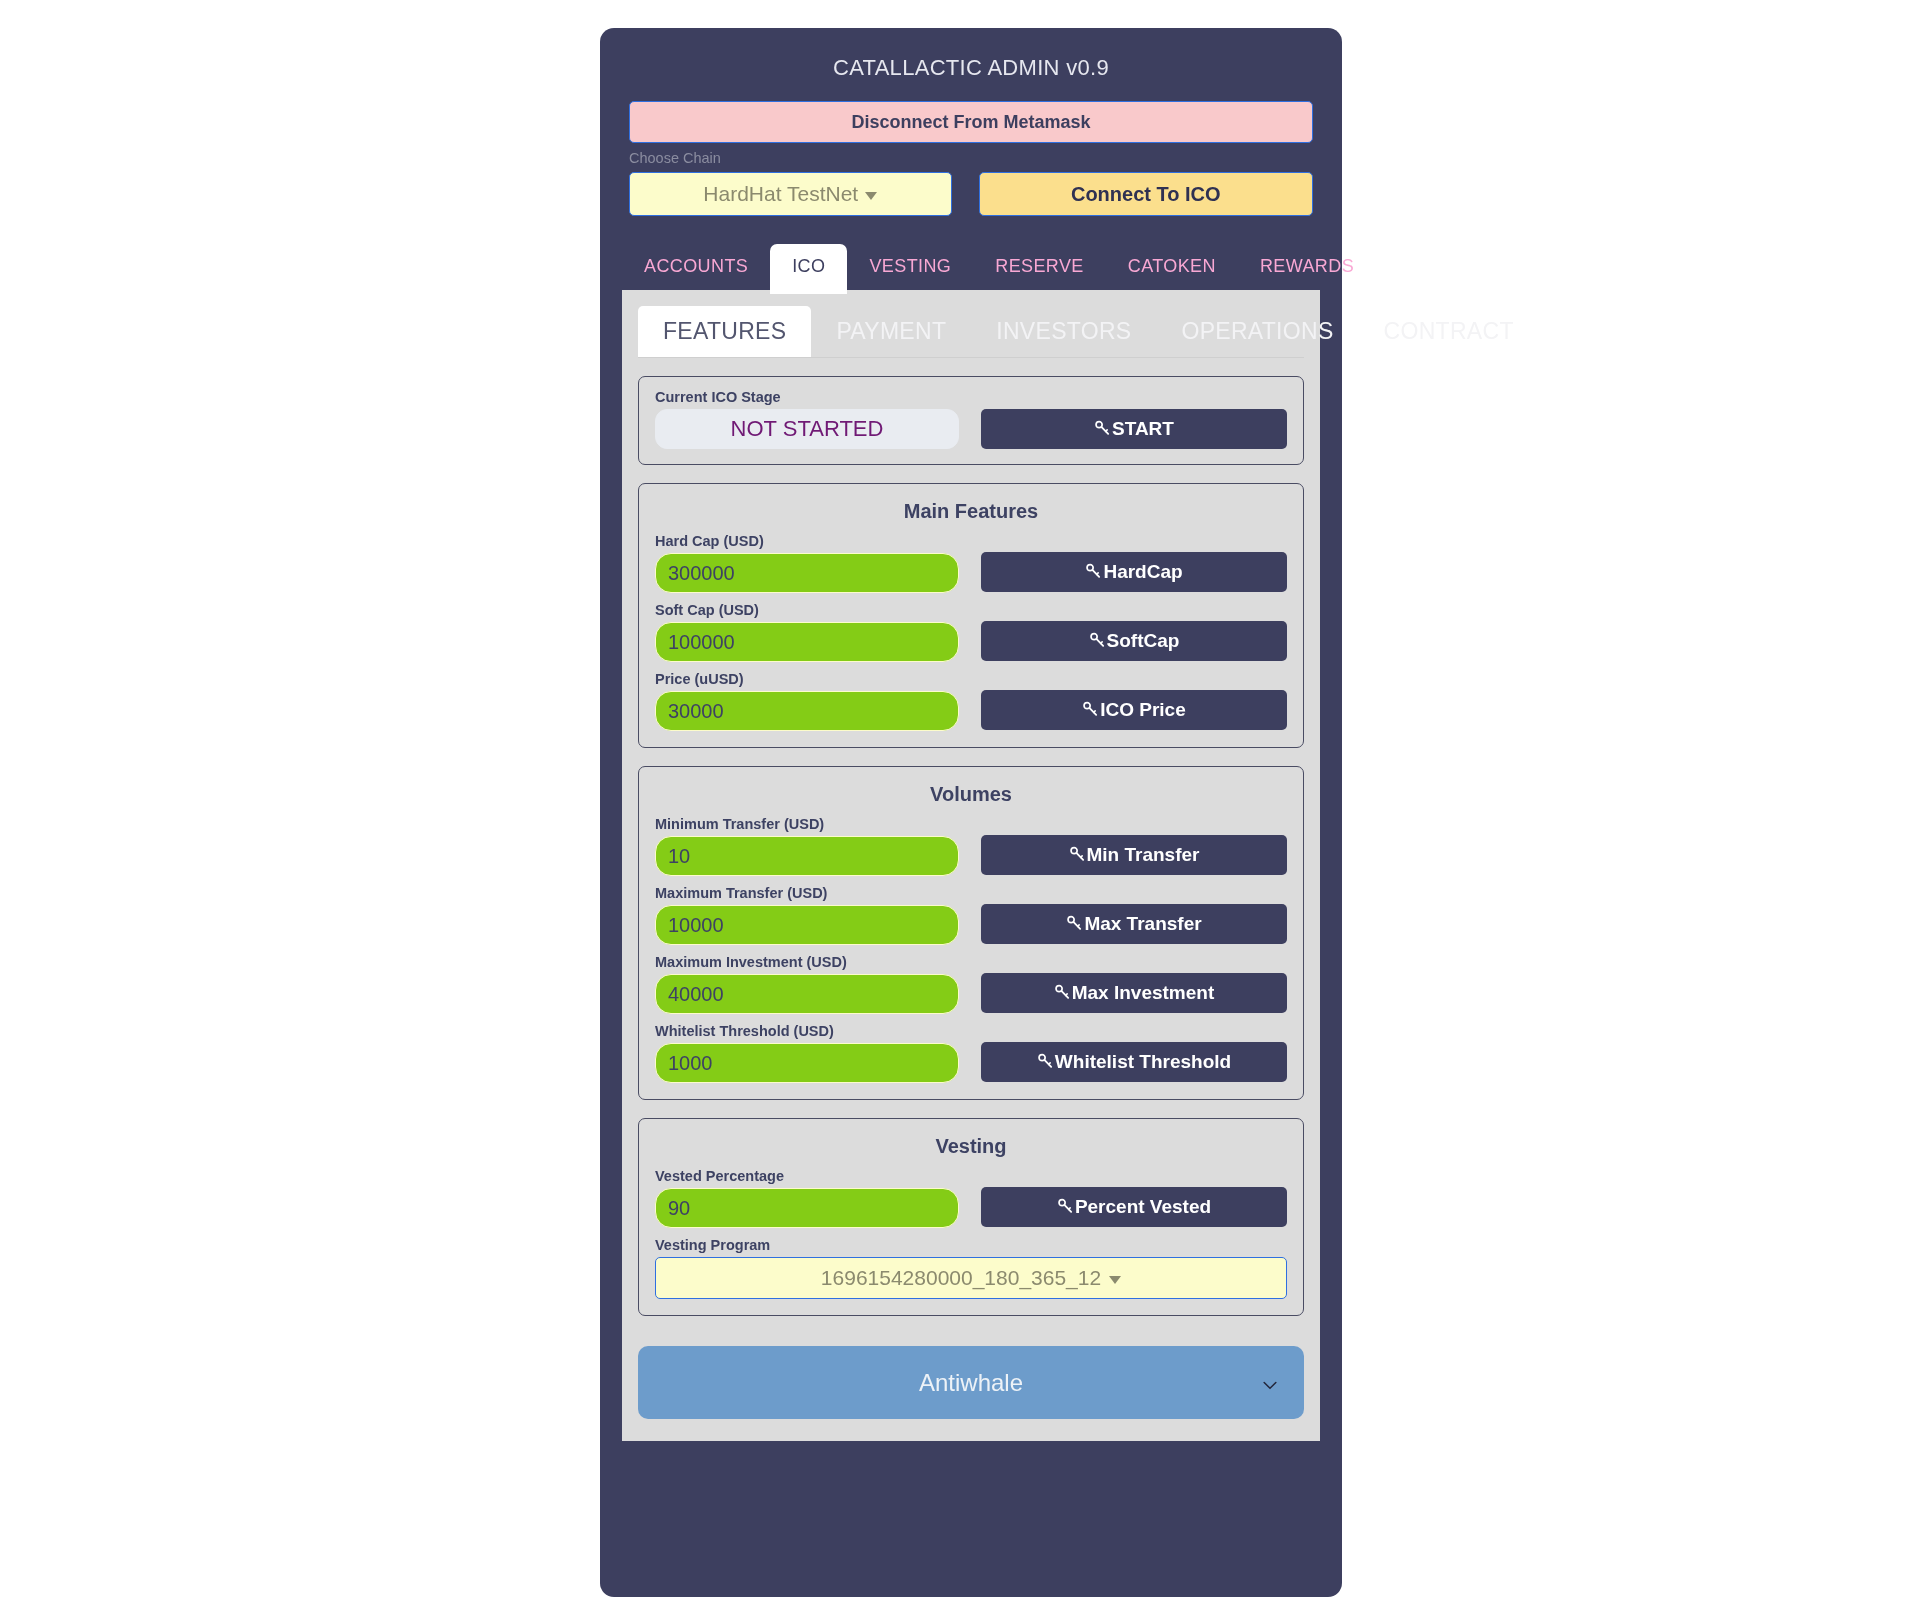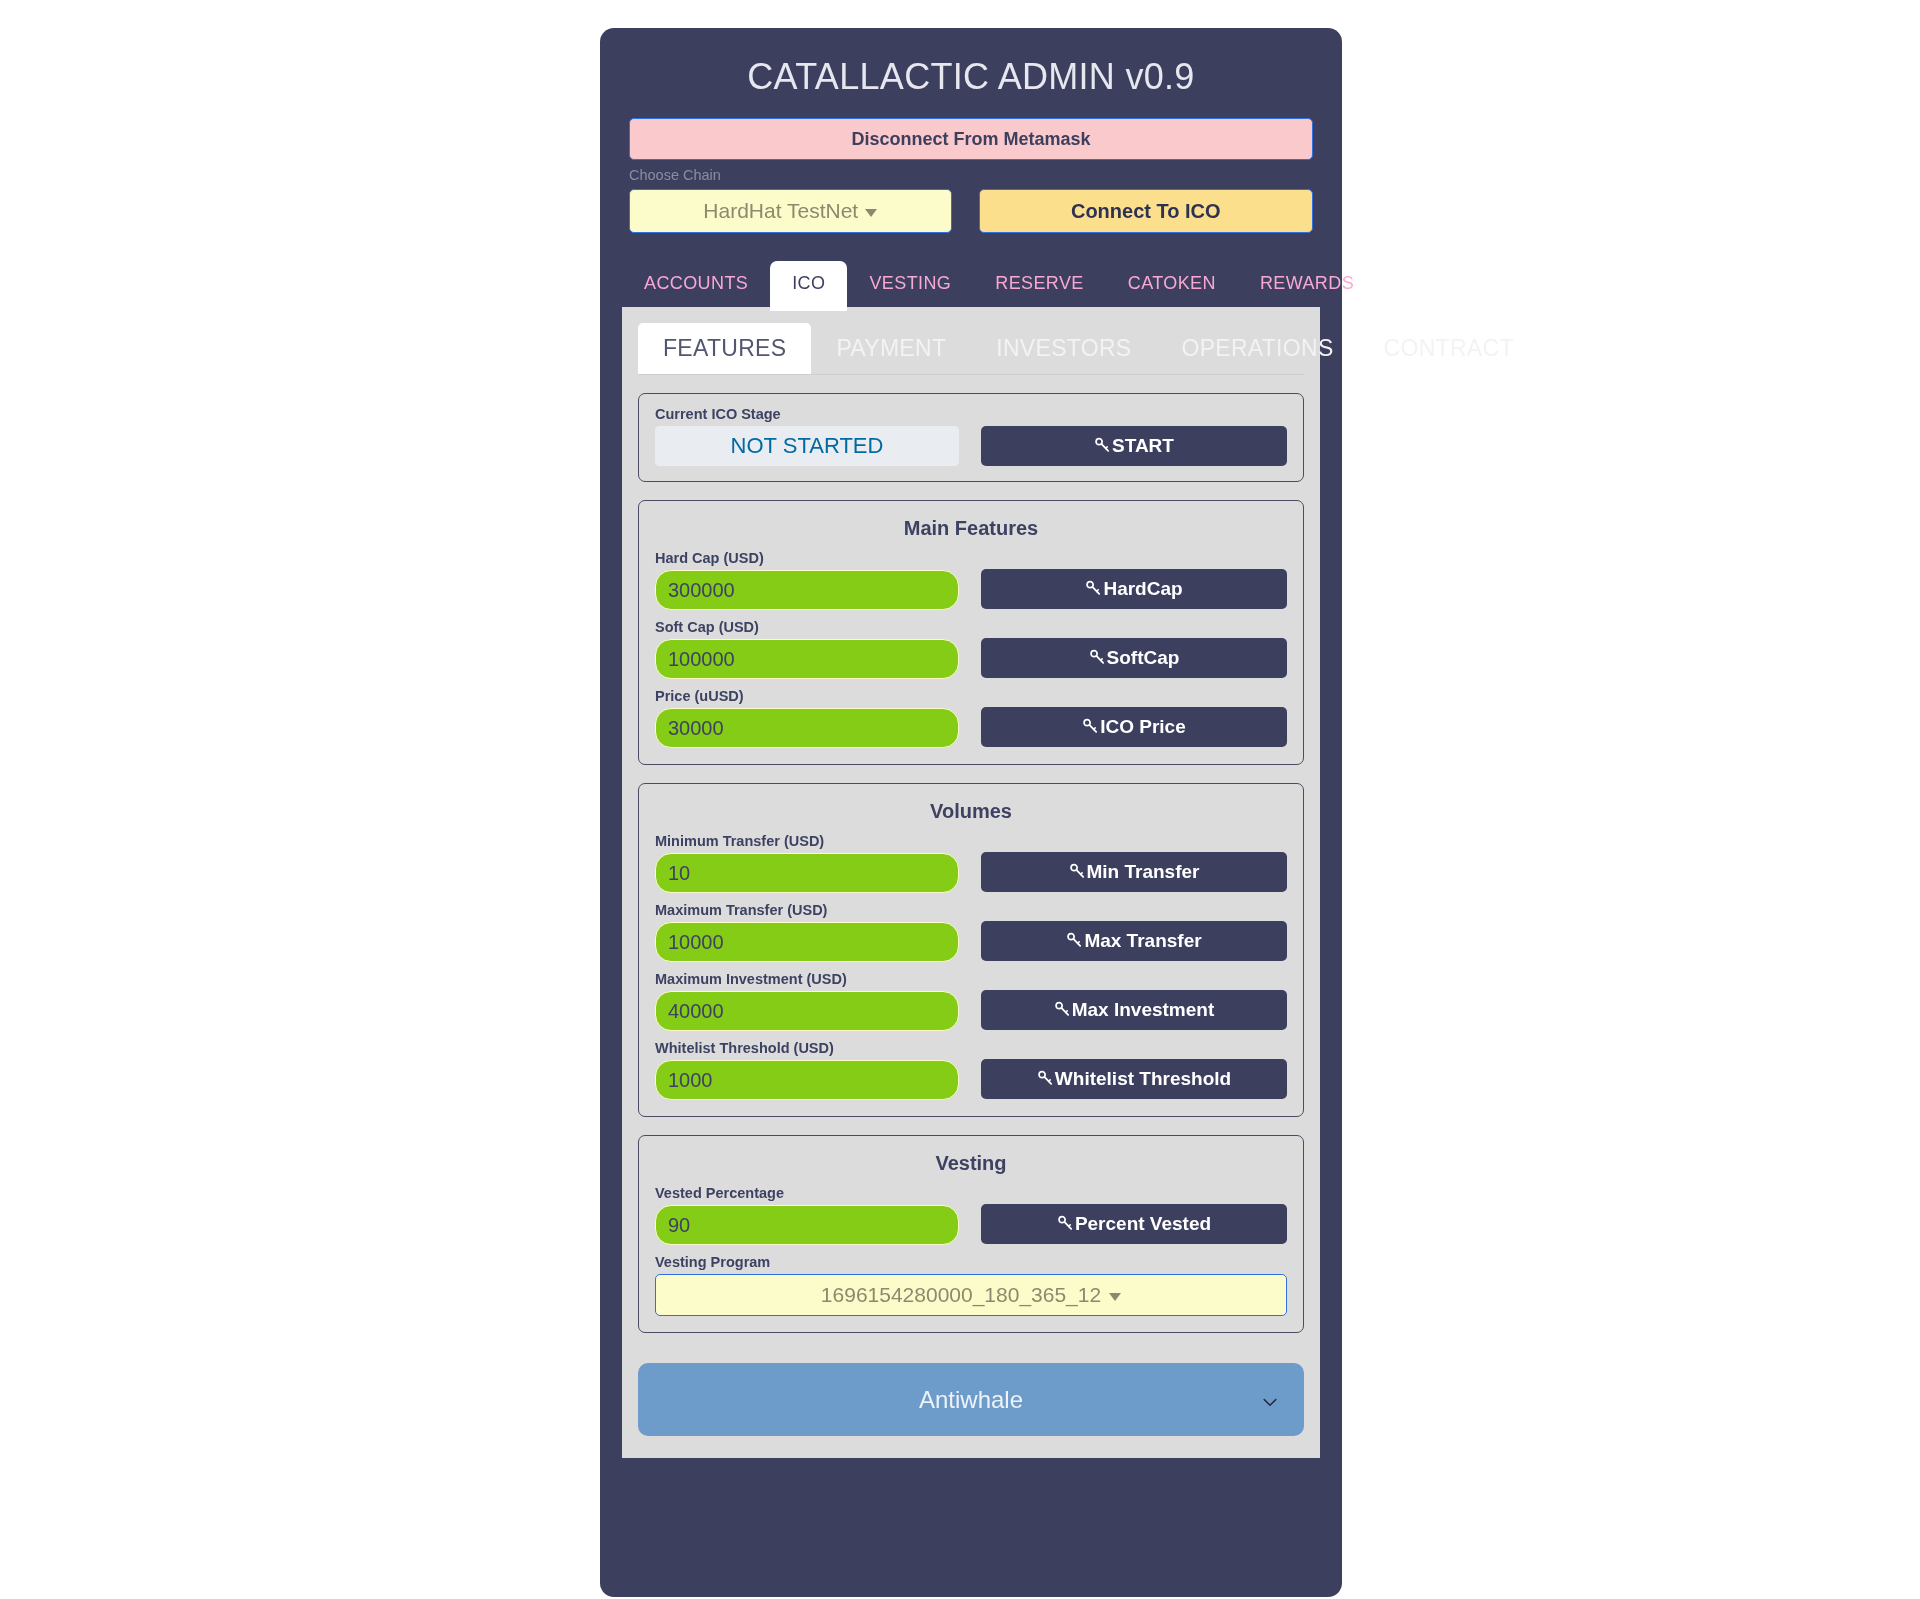--- a/index.html
+++ b/index.html
@@ -34,7 +34,7 @@
   .app-title {
     text-align: center;
     color: #e6e7ef;
-    font-size: 36px;
+    font-size: 22px;
     font-weight: 400;
     letter-spacing: 0.3px;
     padding-top: 27px;

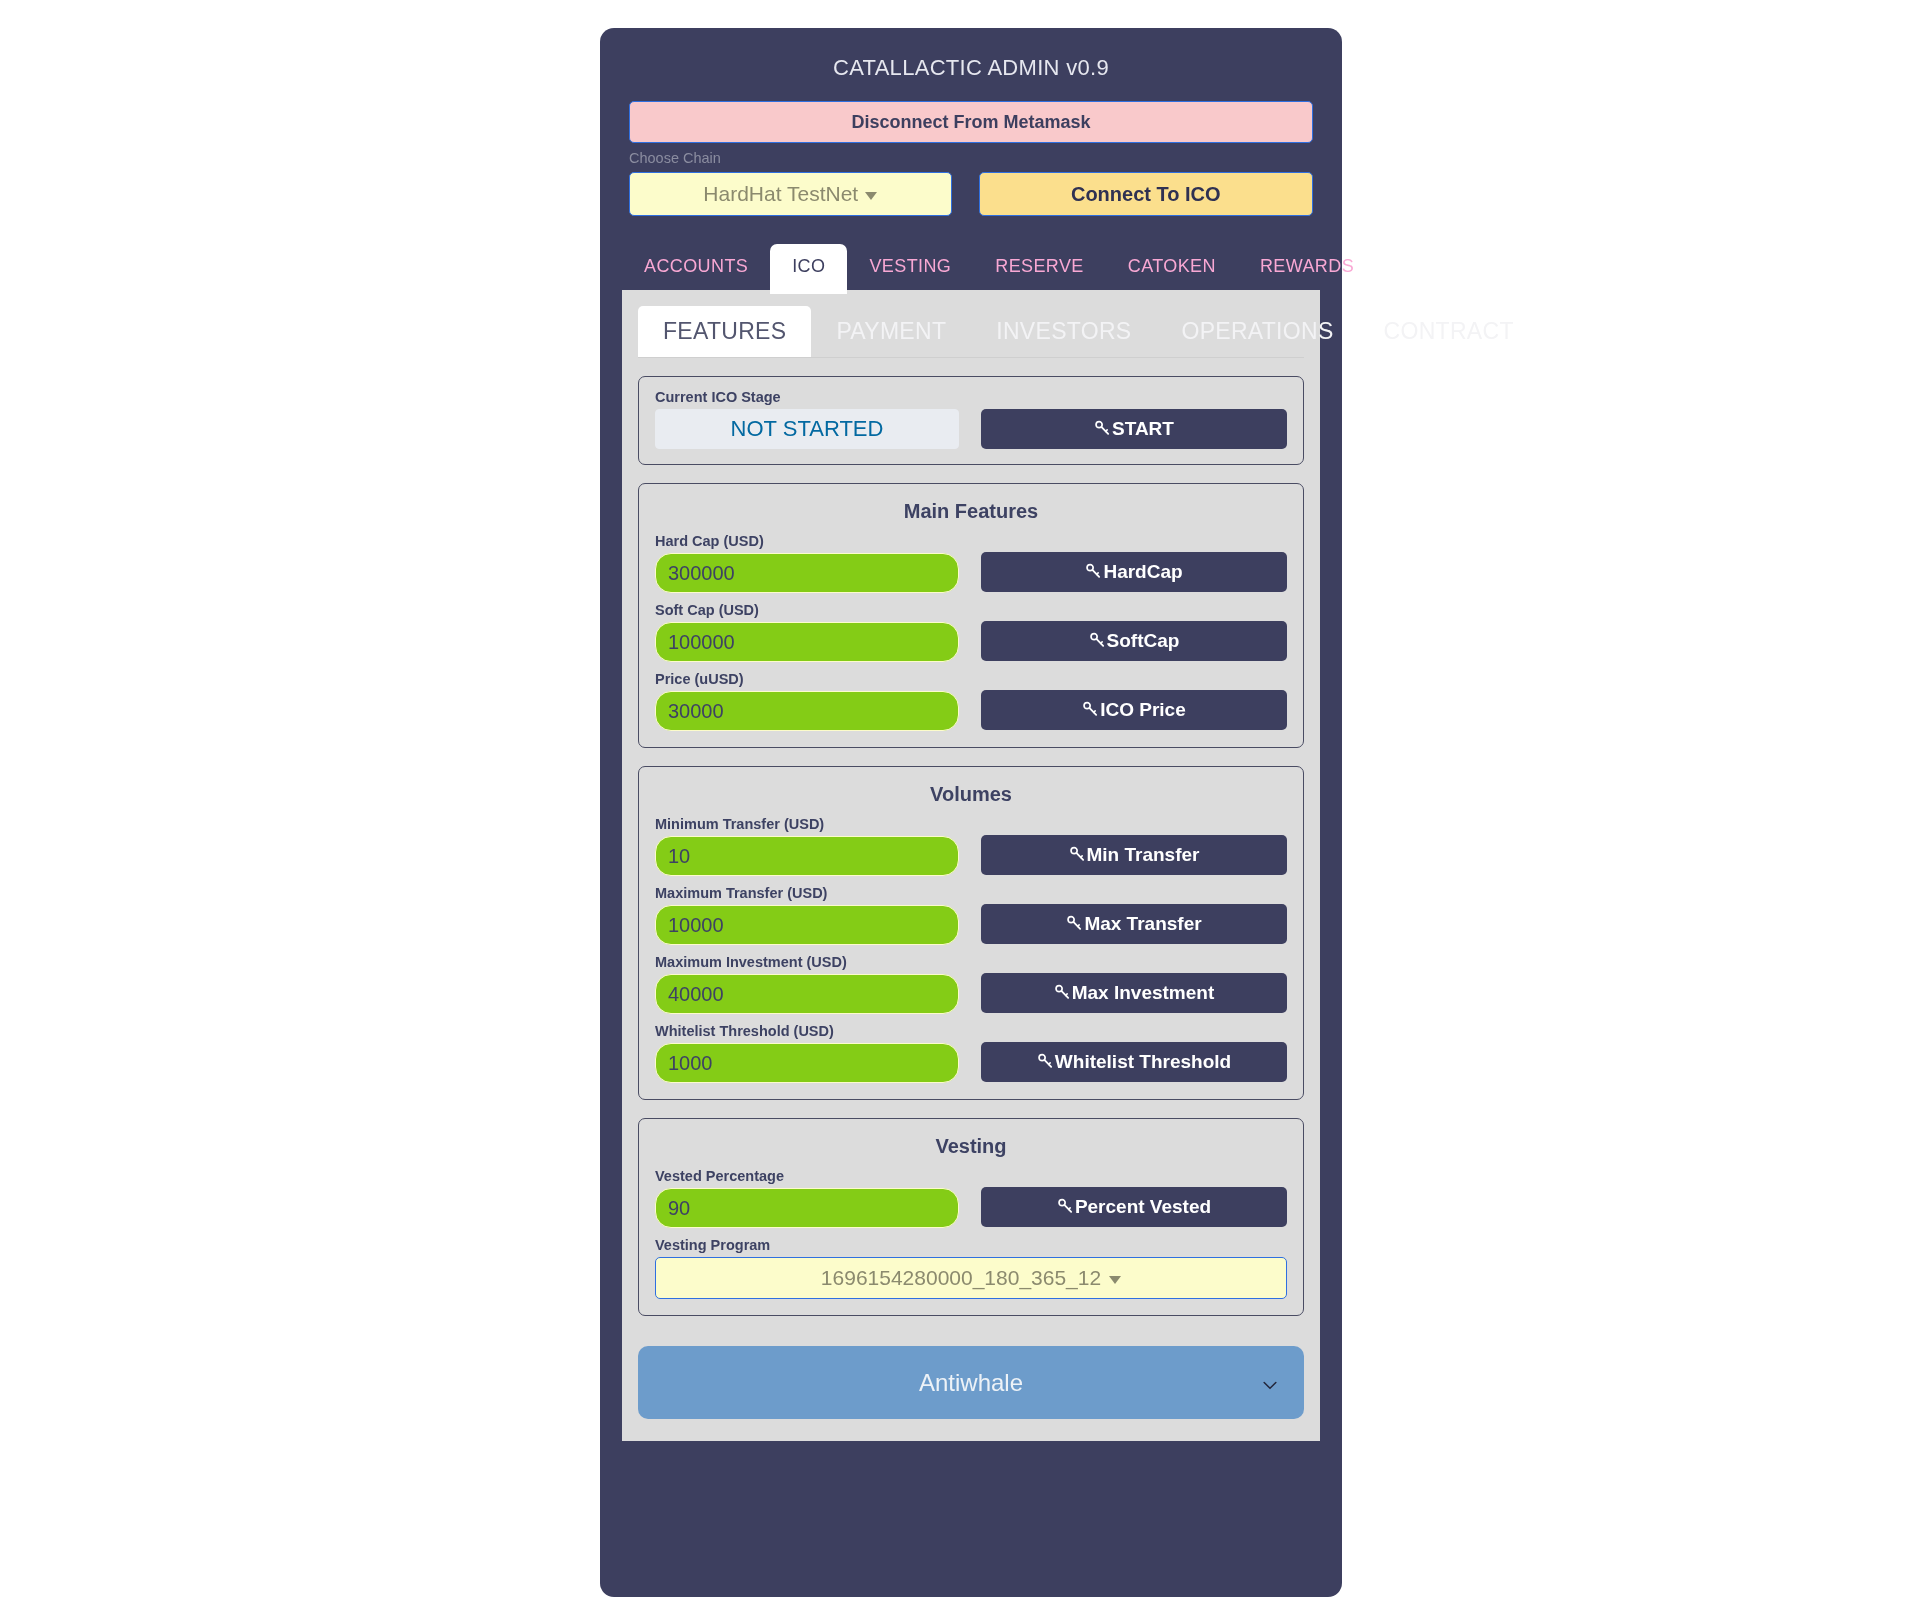--- a/index.html
+++ b/index.html
@@ -239,8 +239,8 @@
     height: 40px;
     background: #e9ecf1;
     border: 1px solid #e9ecf1;
-    border-radius: 4px;
-    color: #0369a1;
+    border-radius: 12px;
+    color: #701a75;
     font-size: 22px;
     display: flex;
     align-items: center;

